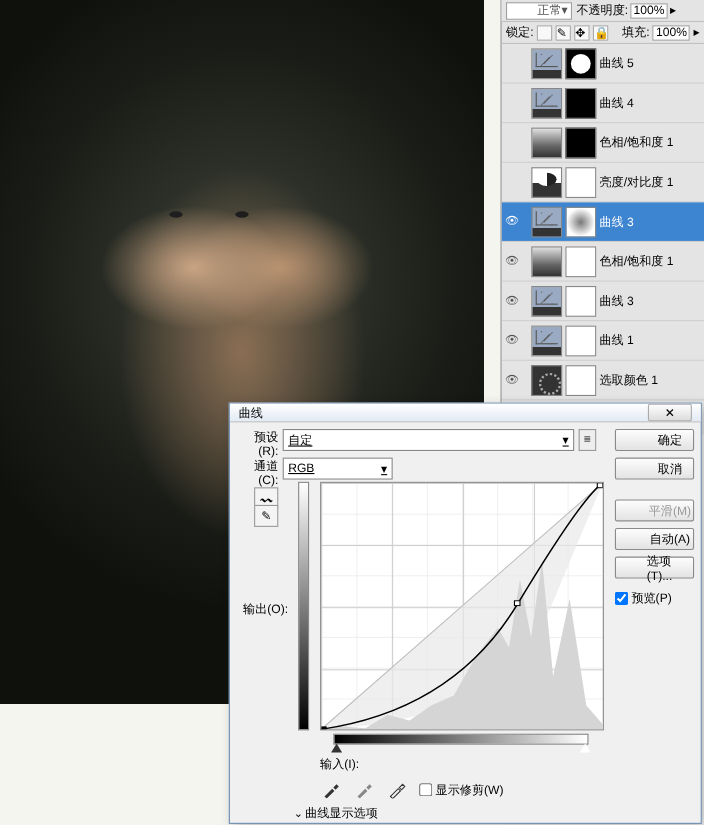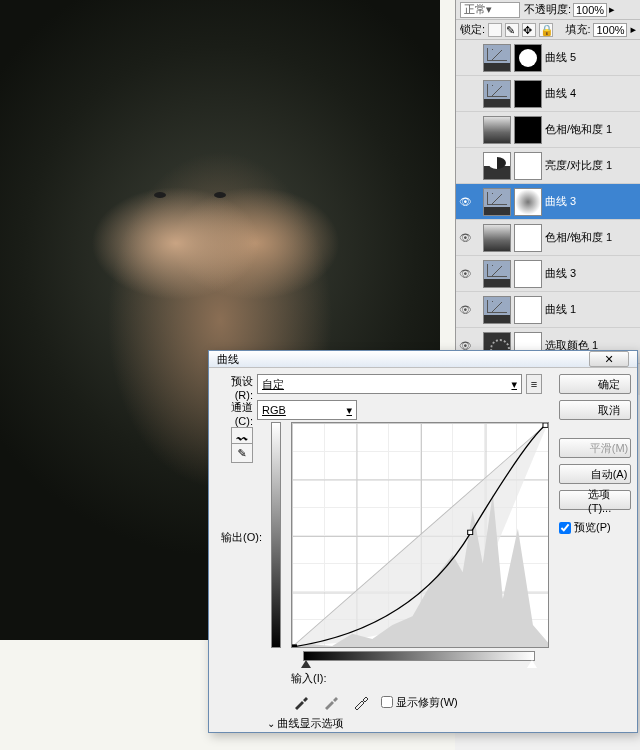--- a/index.html
+++ b/index.html
@@ -37,7 +37,7 @@
   }
   .blend-select {
     flex:0 0 60px; height:16px; background:#fff; border:1px solid #a0a0a0;
-    padding:0 3px; color:#555; display:flex; align-items:center; justify-content:flex-start;
+    padding:0 3px; color:#555; display:flex; align-items:center; justify-content:flex-end;
   }
   .opac { display:flex; align-items:center; gap:2px; }
   .opac .val { width:34px; height:14px; background:#fff; border:1px solid #a0a0a0; text-align:center; }

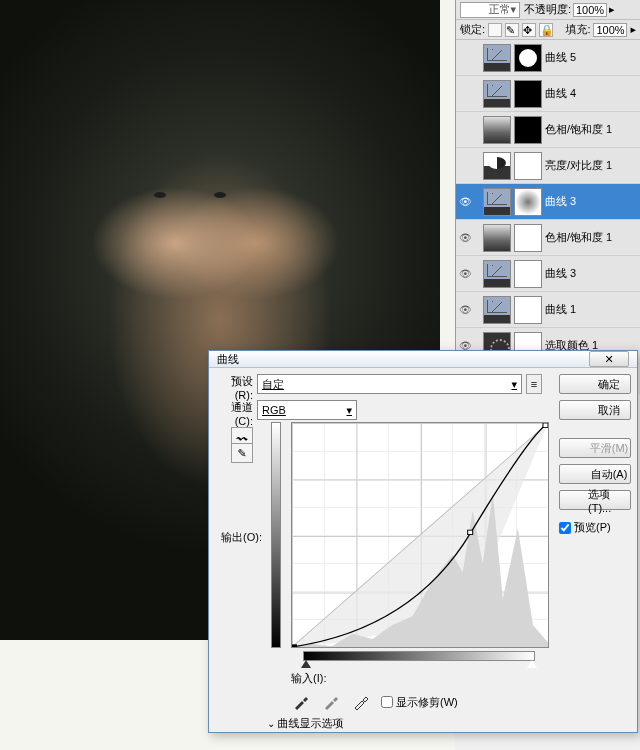--- a/index.html
+++ b/index.html
@@ -84,7 +84,7 @@
 
   
   .dialog {
-    position:absolute; left:208px; top:350px; width:430px; height:383px;
+    position:absolute; left:208px; top:366px; width:430px; height:383px;
     background:#f0f0f0; border:1px solid #6a8bb0;
     box-shadow: 3px 3px 10px rgba(0,0,0,0.25);
     display:flex; flex-direction:column;

